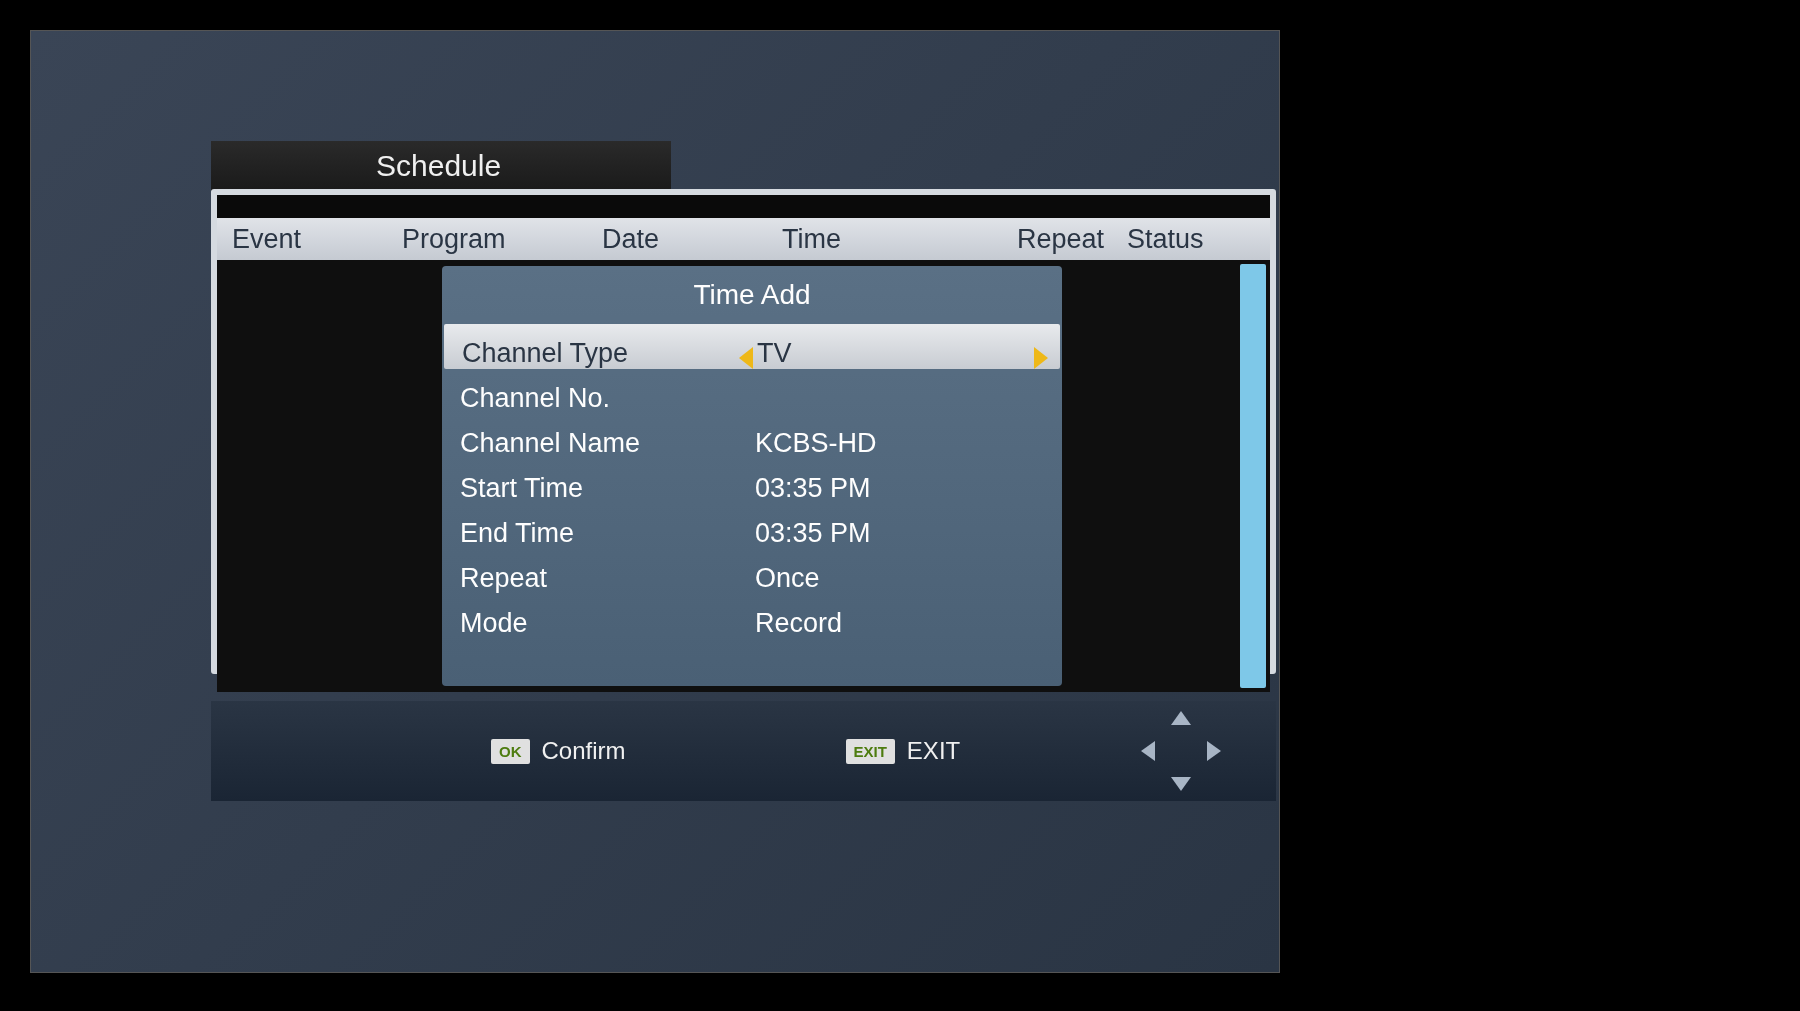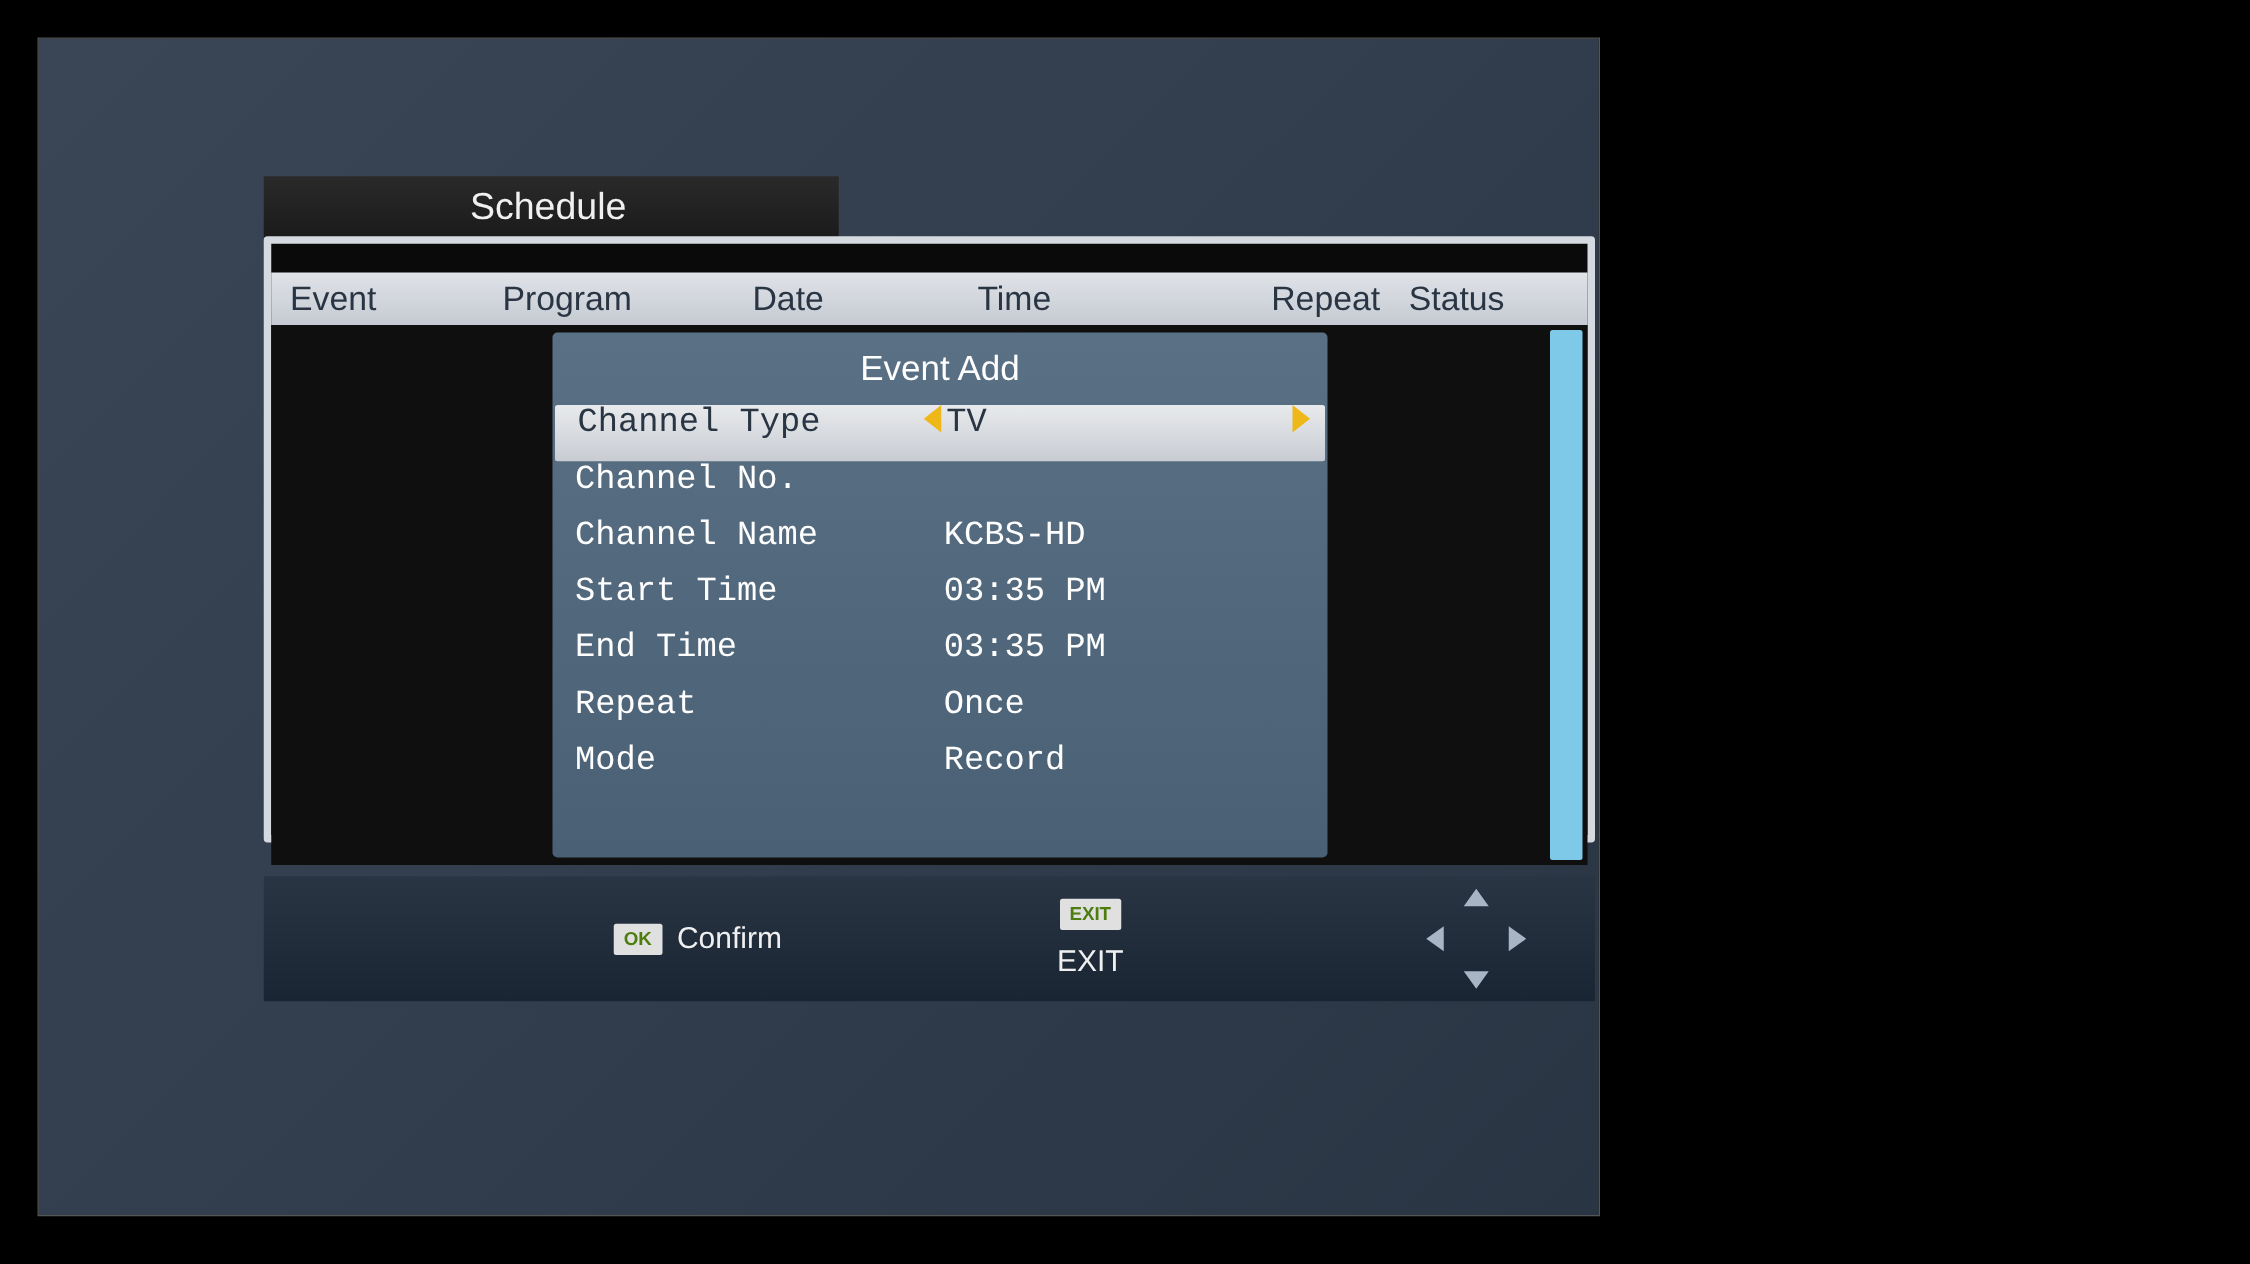--- a/index.html
+++ b/index.html
@@ -243,7 +243,7 @@
       <div class="scrollbar"></div>
 
       <div class="event-dialog">
-        <div class="dialog-title">Event Add</div>
+        <div class="dialog-title">Time Add</div>
 
         <div class="form-row selected">
           <span class="arrow-left"></span>

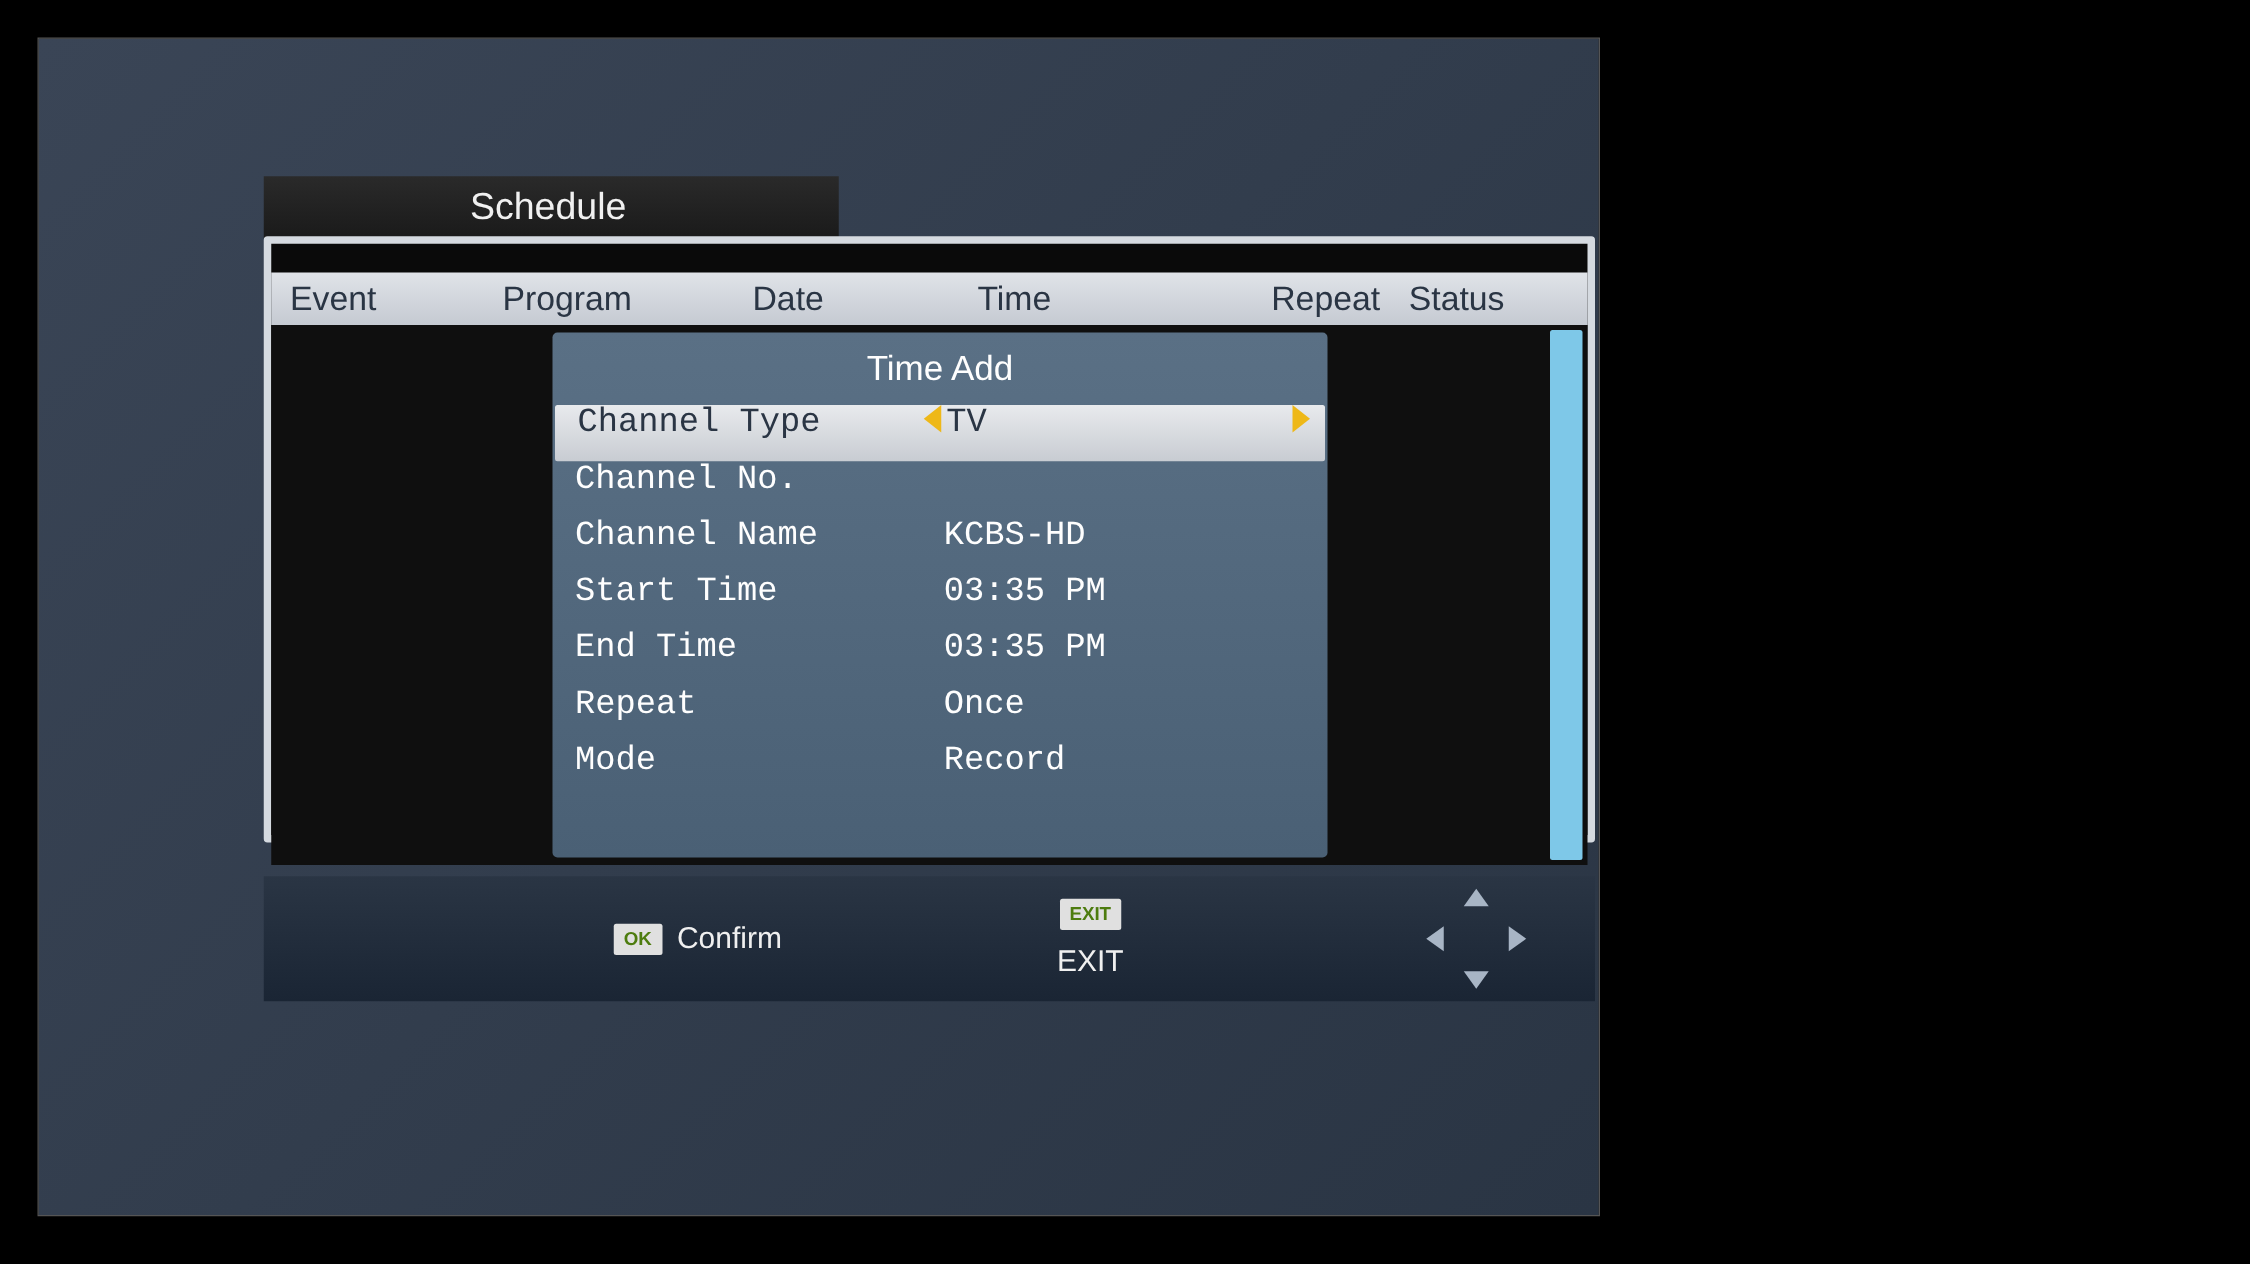--- a/index.html
+++ b/index.html
@@ -105,12 +105,11 @@
   .form-row {
     height: 45px;
     display: flex;
-    align-items: flex-start;
+    align-items: flex-end;
     font-size: 27px;
     color: #fefefe;
     padding-left: 18px;
     position: relative;
-    font-family: Liberation Mono, monospace;
   }
   
   .form-row.selected {

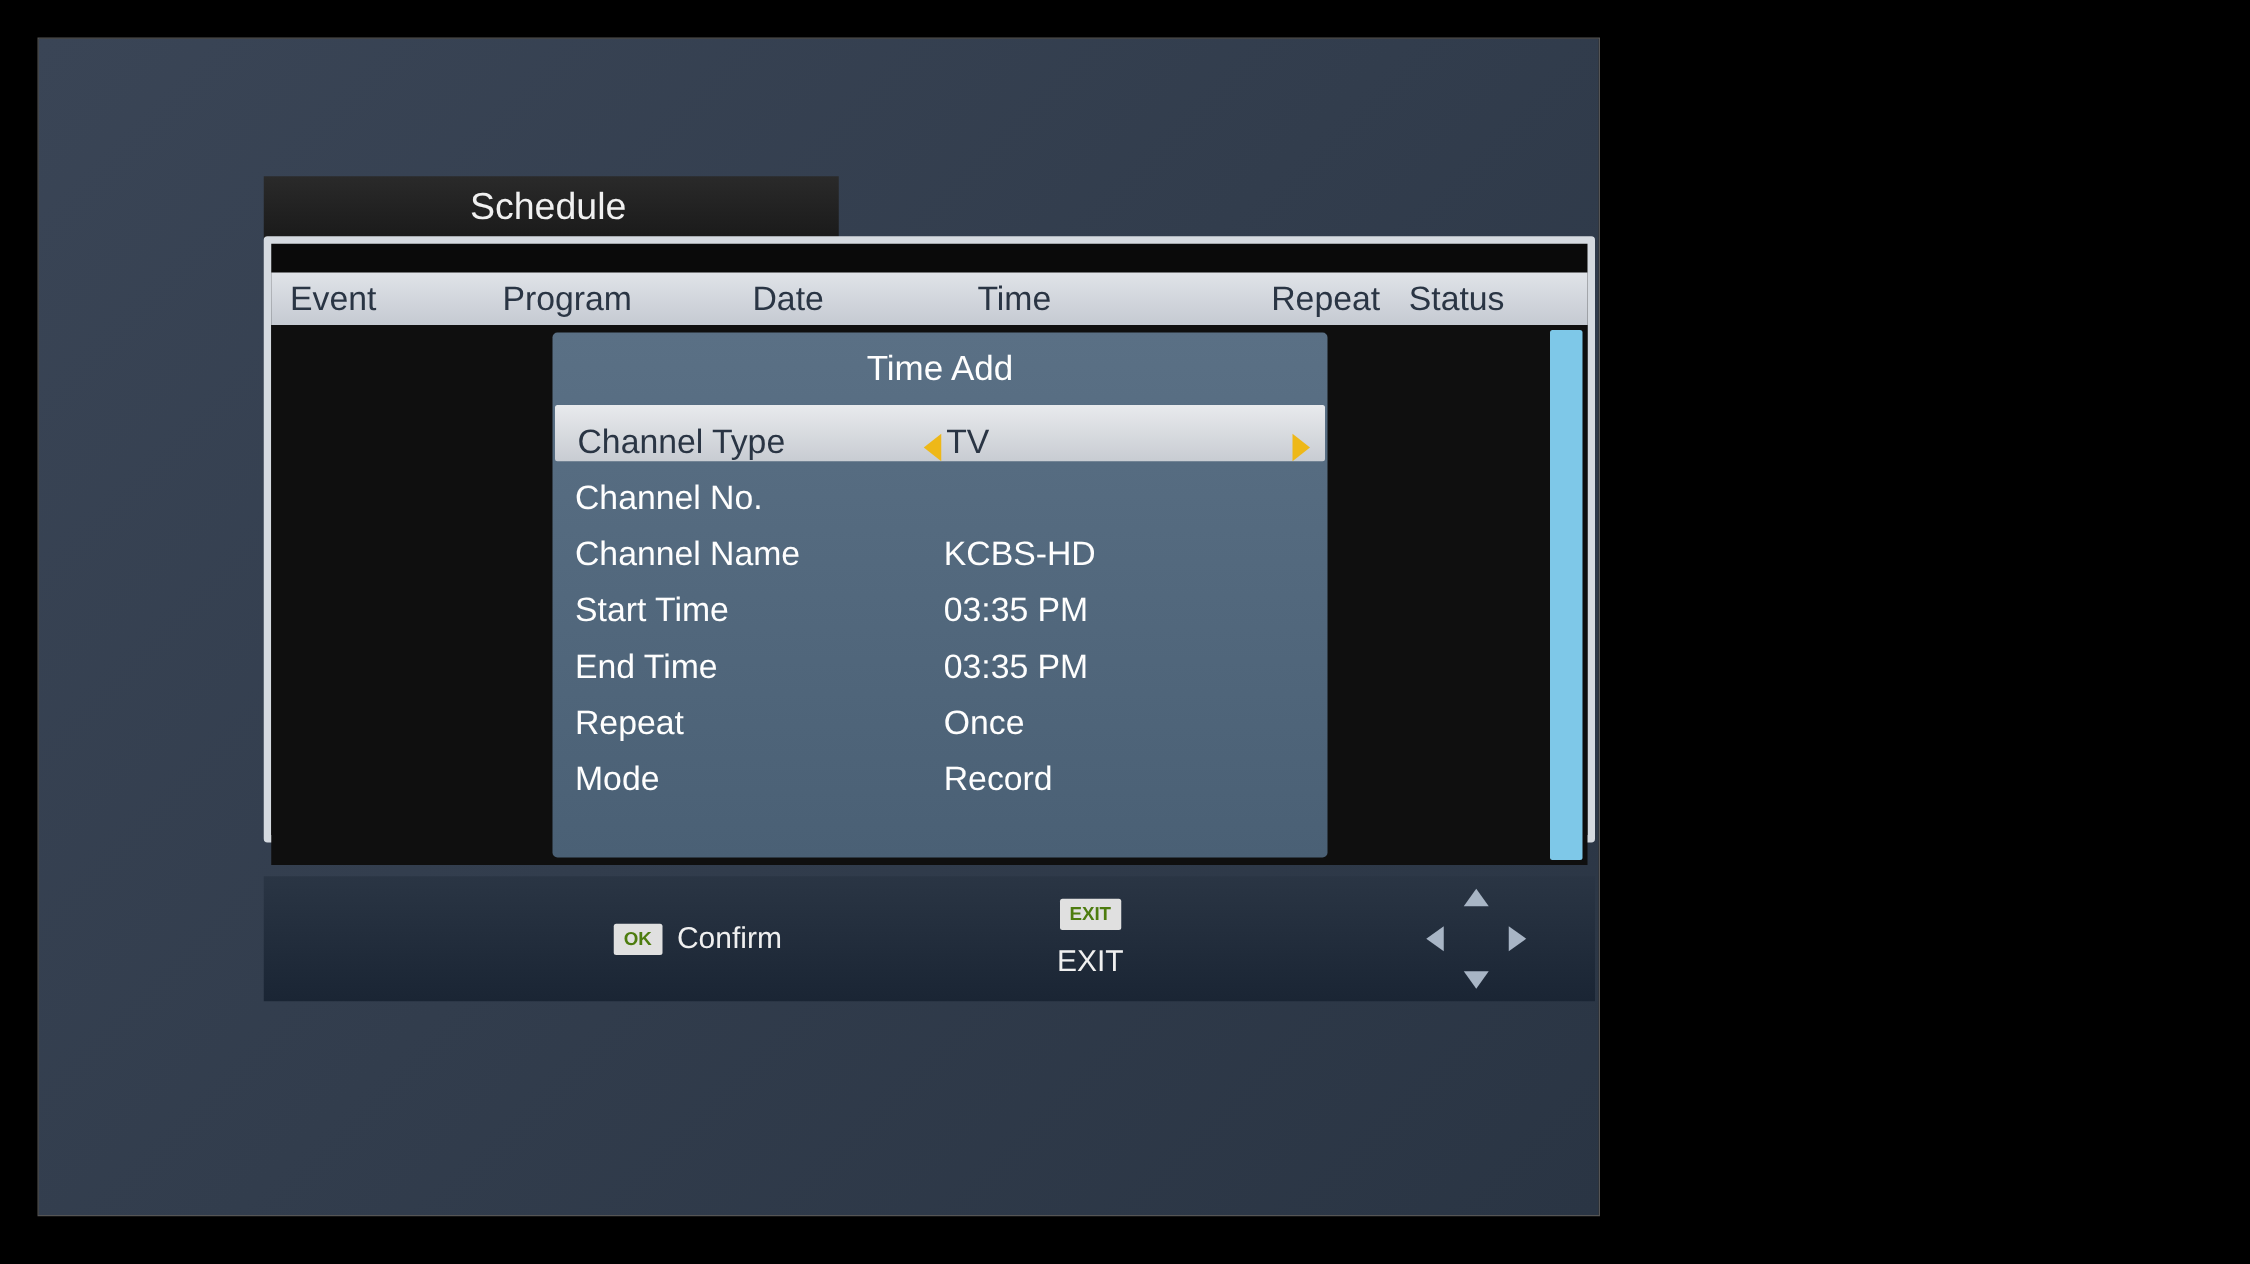--- a/index.html
+++ b/index.html
@@ -163,7 +163,7 @@
   }
   
   .btn-group.ok-group { margin-left: 280px; }
-  .btn-group.exit-group { margin-left: 220px; flex-direction: column; }
+  .btn-group.exit-group { margin-left: 220px; }
   
   .btn-badge {
     background: #e0e0e0;

